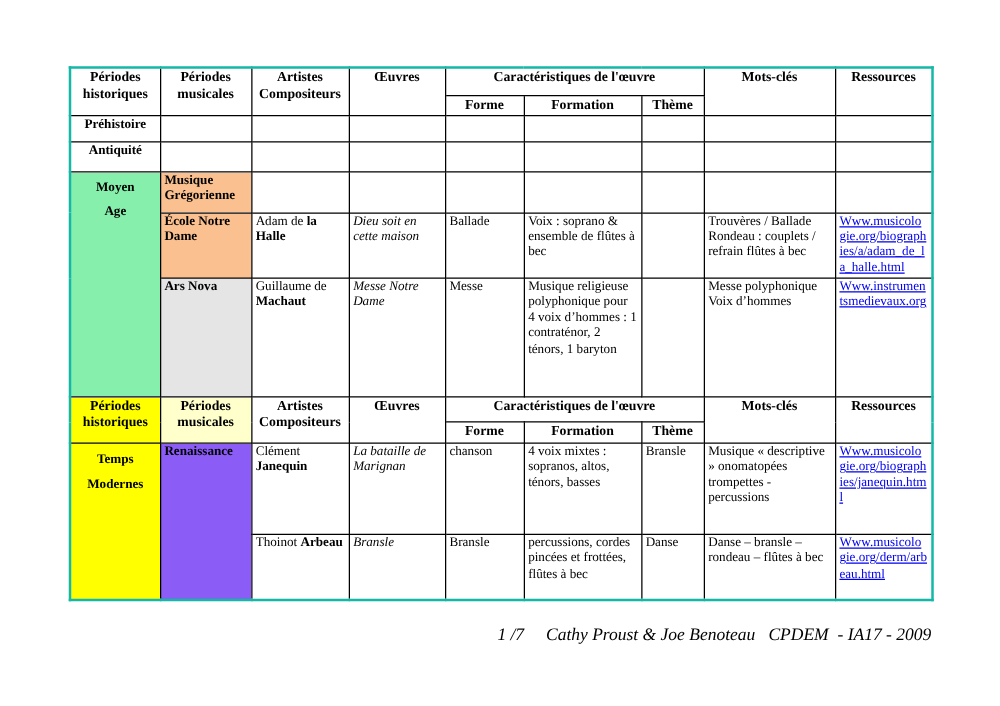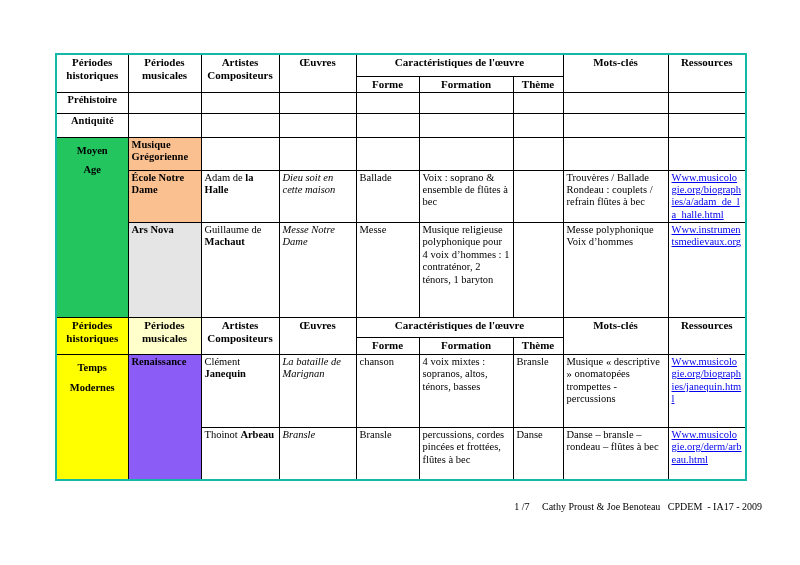--- a/index.html
+++ b/index.html
@@ -101,7 +101,7 @@
     </tr>
 
     <tr class="rg">
-      <td rowspan="3" class="c1 stacked" style="background-color: #22c55e;">Moyen
+      <td rowspan="3" class="c1 stacked" style="background-color: #86efac;">Moyen
 Age</td>
       <td class="c2" style="background-color: rgb(250, 192, 144);">Musique Grégorienne</td>
       <td></td>

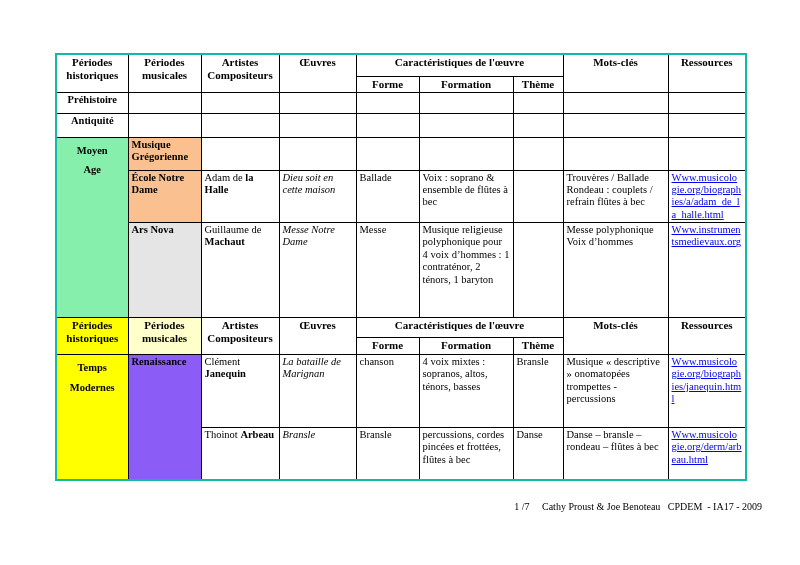--- a/index.html
+++ b/index.html
@@ -38,8 +38,8 @@
   tr.h3 { height:20px; } tr.h4 { height:17px; }
   tr.rj { height:73px; } tr.rb { height:52px; }
   .footer {
-    position:absolute; top:501px; right:38px;
-    font-size:10px; color:#000; white-space:pre;
+    position:absolute; top:501px; right:55px;
+    font-style:italic; font-size:14px; color:#000; white-space:pre;
   }
 </style>
 </head>

